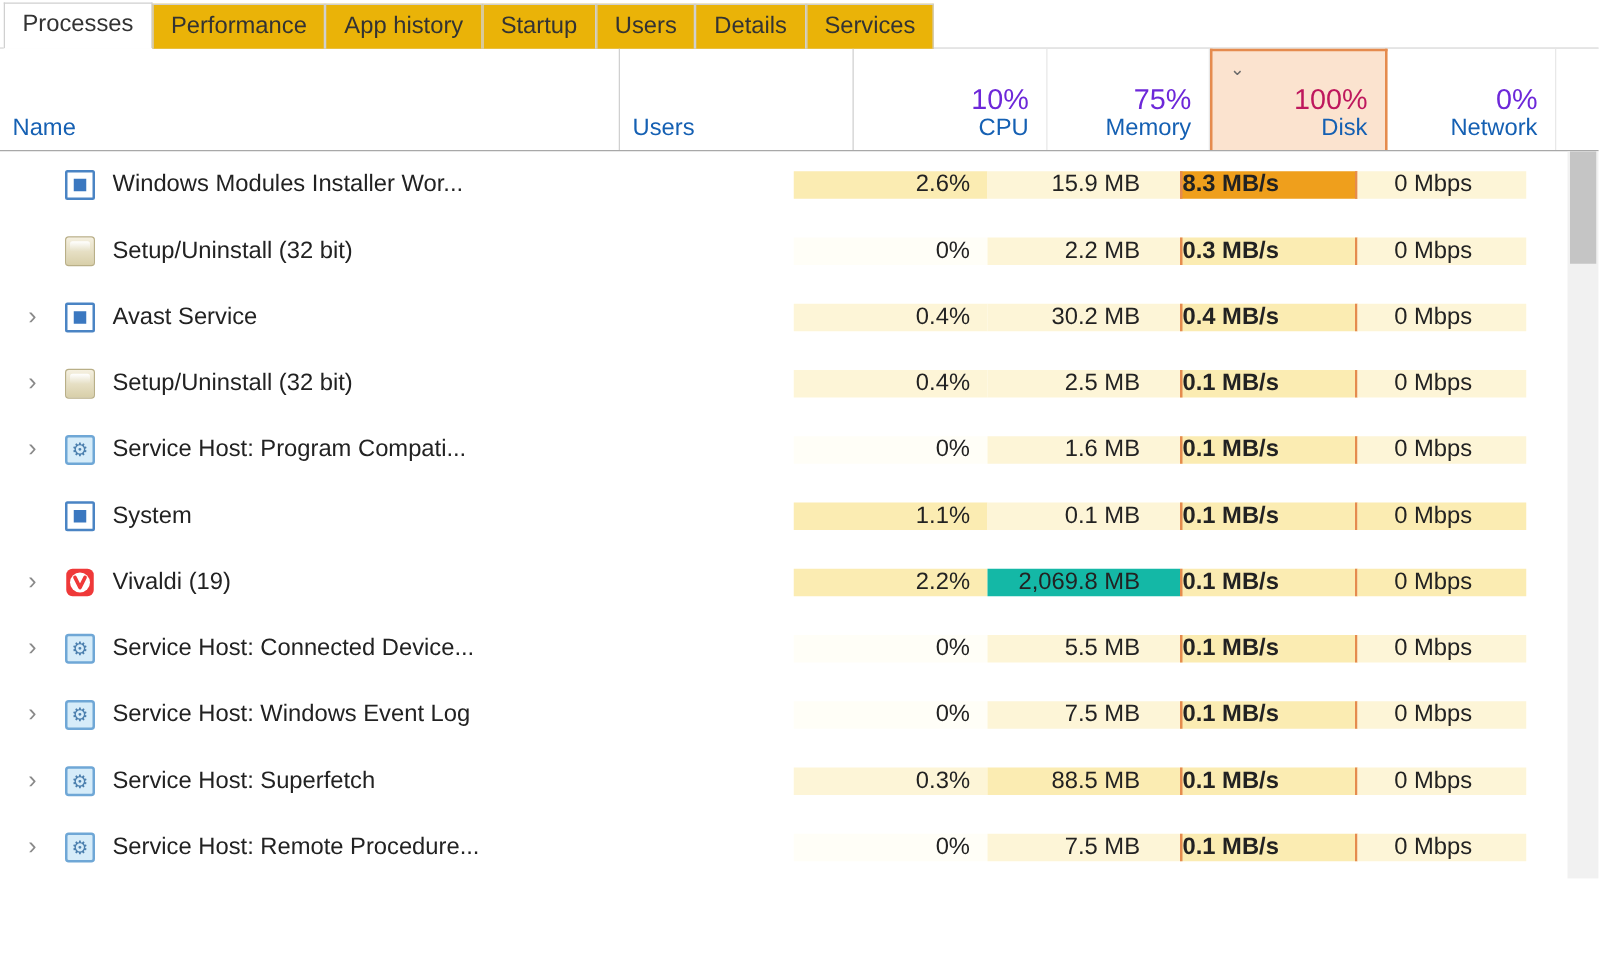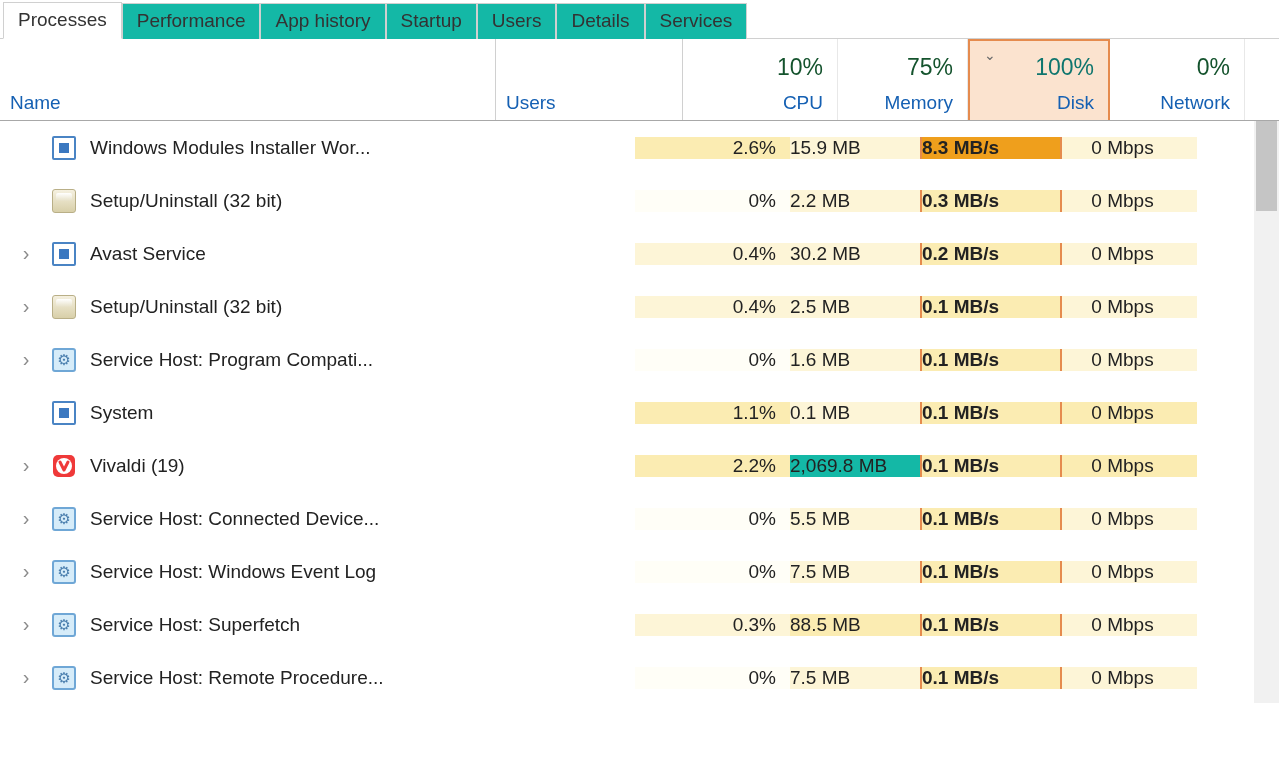--- a/index.html
+++ b/index.html
@@ -24,7 +24,7 @@
     padding: 6px 14px 7px 14px;
     border: 1px solid #d0d0d0;
     border-bottom: none;
-    background: #14b8a6;
+    background: #eab308;
     margin-right: 0px;
     margin-bottom: -1px;
     color:#333;

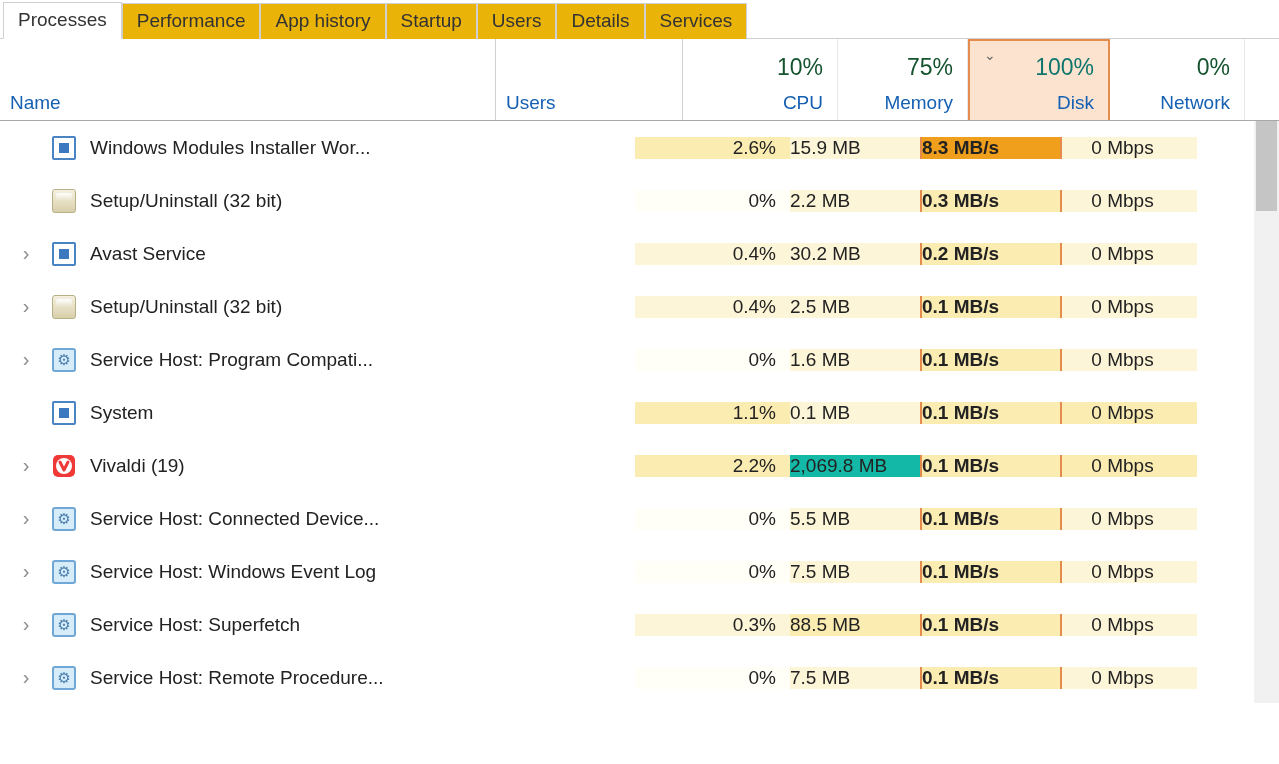--- a/index.html
+++ b/index.html
@@ -58,7 +58,7 @@
               border:2px solid #e58b4e; border-bottom:none; position:relative;}
   .h-net    { width: 135px; text-align:right; align-items:flex-end; }
   .h-scroll { flex:1; border-right:none;}
-  .h-pct  { font-size:23px; color:#14532d; line-height:1.1;}
+  .h-pct  { font-size:23px; color:#6d28d9; line-height:1.1;}
   .h-disk .h-pct { color:#0f766e; }
   .h-lbl  { color:#1560b3; font-size:19px; margin-top:12px;}
   .sort-caret {

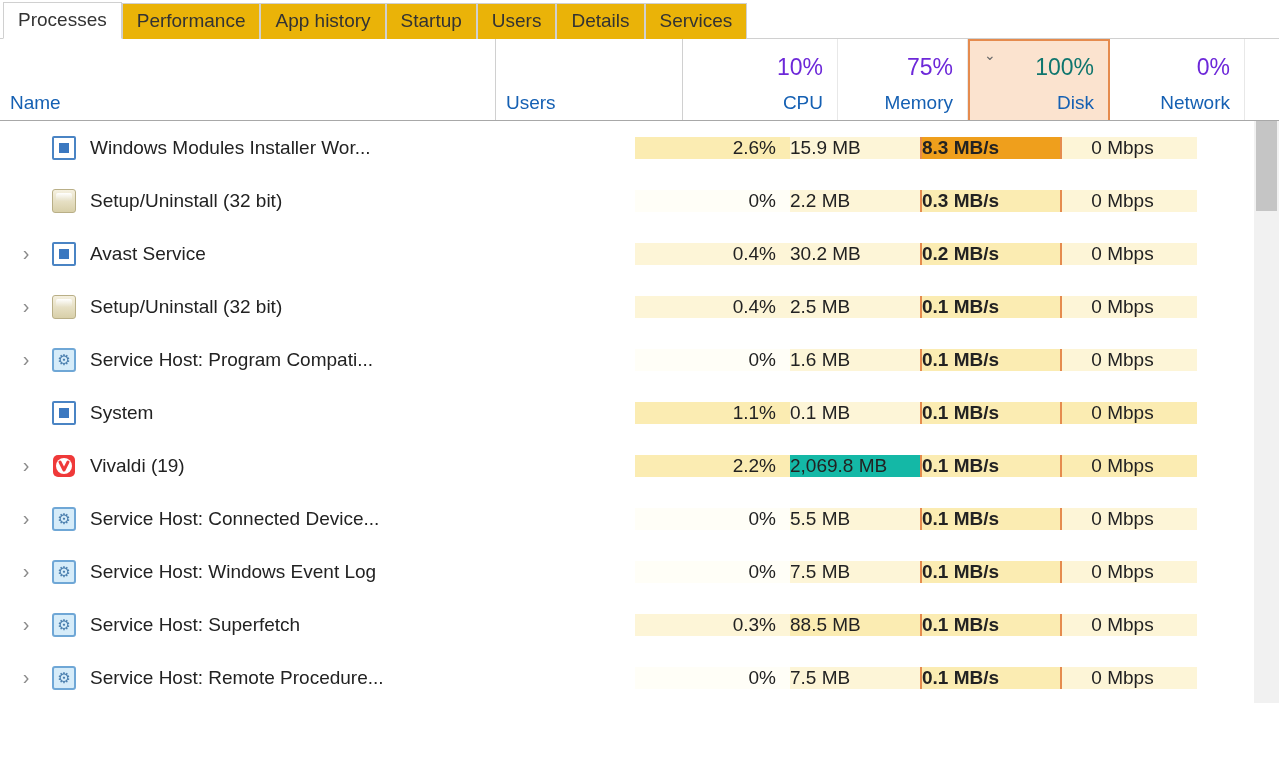--- a/index.html
+++ b/index.html
@@ -59,7 +59,7 @@
   .h-net    { width: 135px; text-align:right; align-items:flex-end; }
   .h-scroll { flex:1; border-right:none;}
   .h-pct  { font-size:23px; color:#6d28d9; line-height:1.1;}
-  .h-disk .h-pct { color:#0f766e; }
+  .h-disk .h-pct { color:#be185d; }
   .h-lbl  { color:#1560b3; font-size:19px; margin-top:12px;}
   .sort-caret {
     position:absolute; top:6px; left:14px;

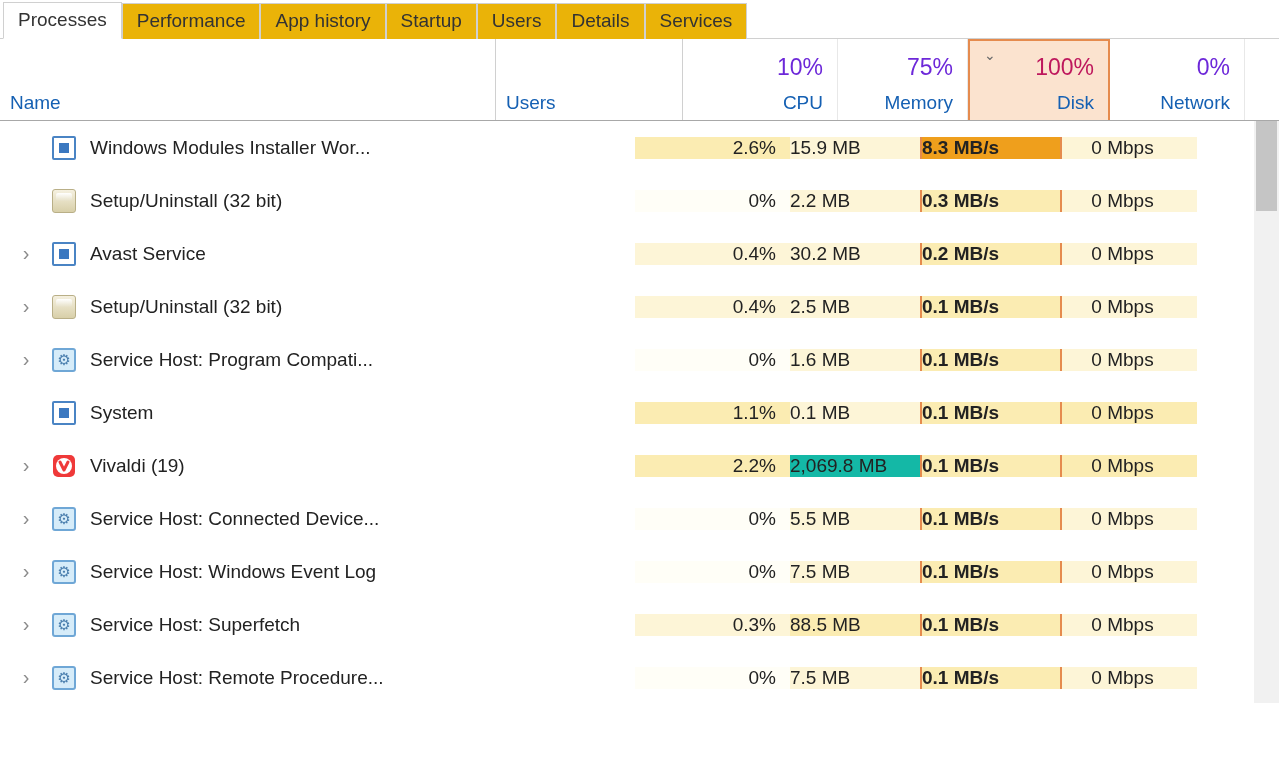--- a/index.html
+++ b/index.html
@@ -60,7 +60,7 @@
   .h-scroll { flex:1; border-right:none;}
   .h-pct  { font-size:23px; color:#6d28d9; line-height:1.1;}
   .h-disk .h-pct { color:#be185d; }
-  .h-lbl  { color:#1560b3; font-size:19px; margin-top:12px;}
+  .h-lbl  { color:#1560b3; font-size:19px; margin-top:0;}
   .sort-caret {
     position:absolute; top:6px; left:14px;
     font-size:14px; color:#6a6a6a;

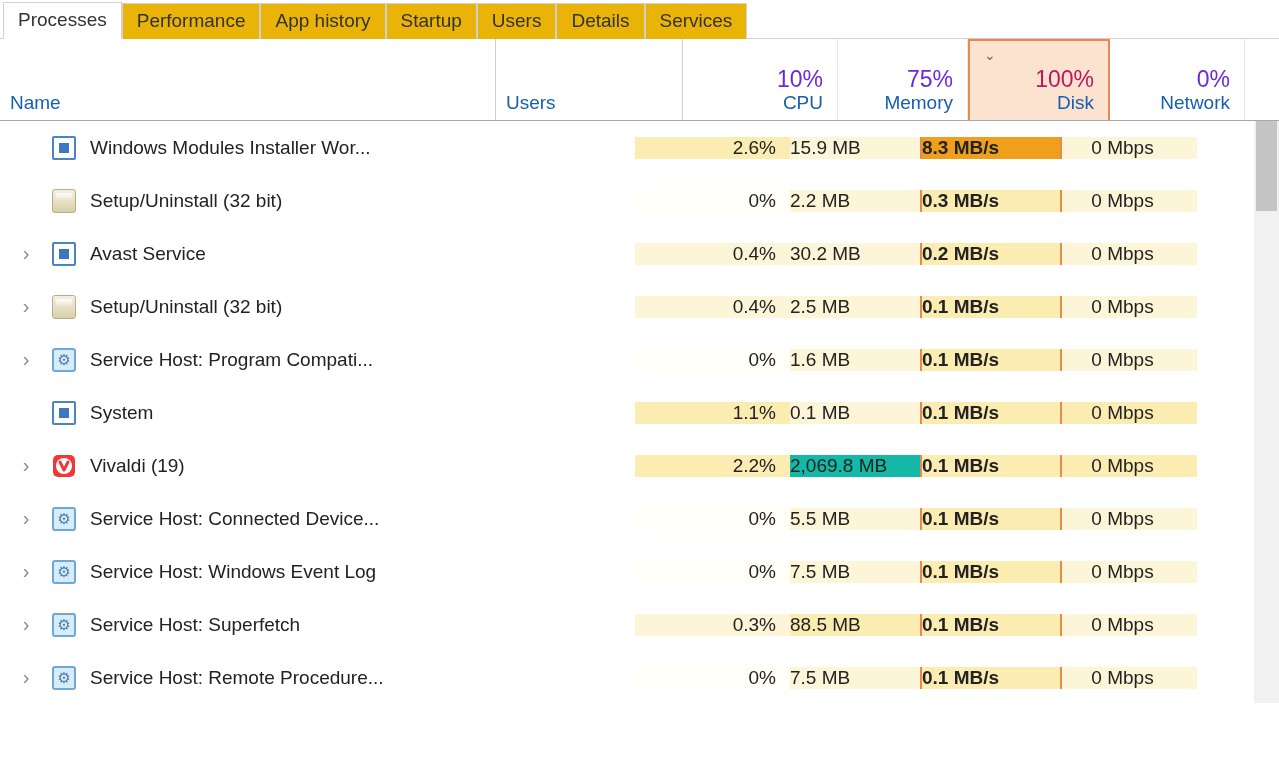--- a/index.html
+++ b/index.html
@@ -73,7 +73,7 @@
   .c-name   { width: 448px; display:flex; align-items:center; }
   .c-status { width: 187px; }
   .c-cpu    { width: 155px; text-align:right; padding-right:14px;}
-  .c-mem    { width: 130px; text-align:left; padding-right:32px;}
+  .c-mem    { width: 154px; text-align:right; padding-right:32px;}
   .c-disk   { width: 142px; text-align:left; padding-right:14px;
               border-left:2px solid #e58b4e; border-right:2px solid #e58b4e;font-weight:bold;}
   .c-net    { width: 135px; text-align:center; padding-right:14px;}

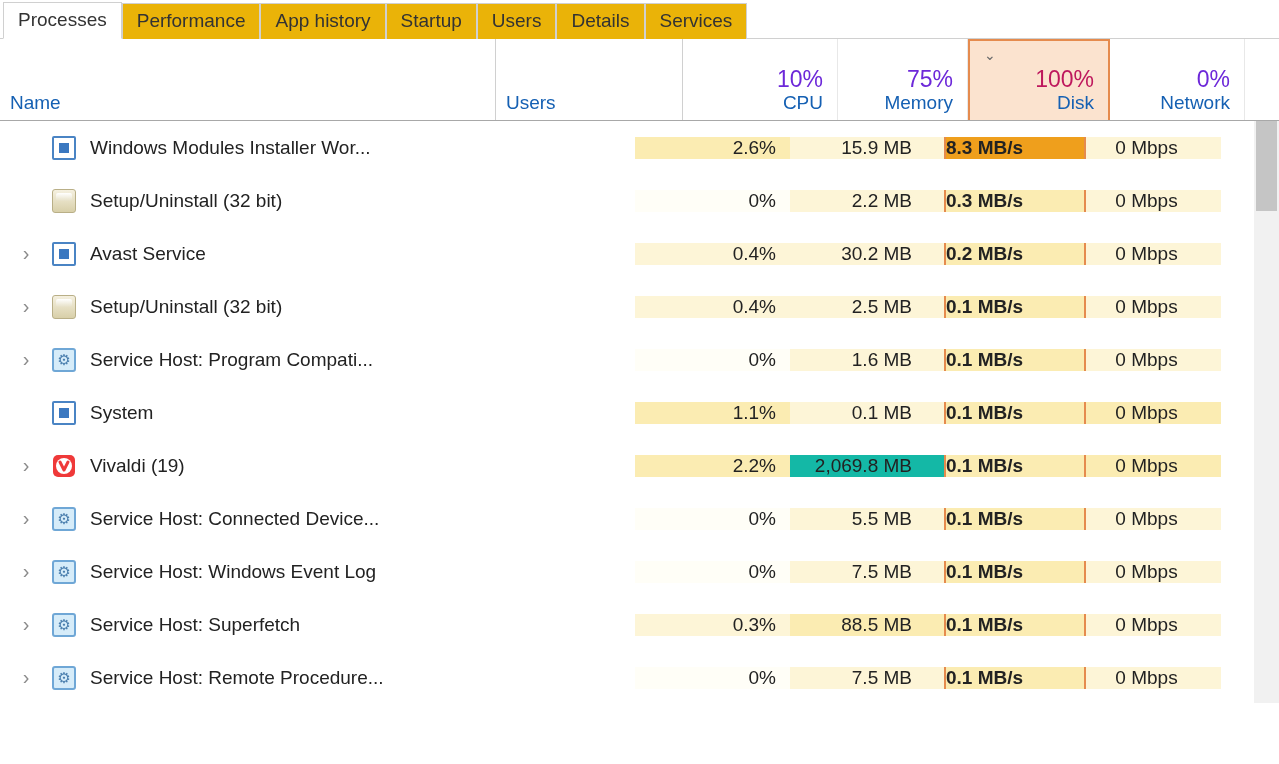--- a/index.html
+++ b/index.html
@@ -191,7 +191,7 @@
         <div class="c-status"></div>
         <div class="c-cpu heat1">0.4%</div>
         <div class="c-mem heat1">30.2 MB</div>
-        <div class="c-disk heat2">0.2 MB/s</div>
+        <div class="c-disk heat2">0.4 MB/s</div>
         <div class="c-net heat1">0 Mbps</div>
       </div>
       <div class="row">

